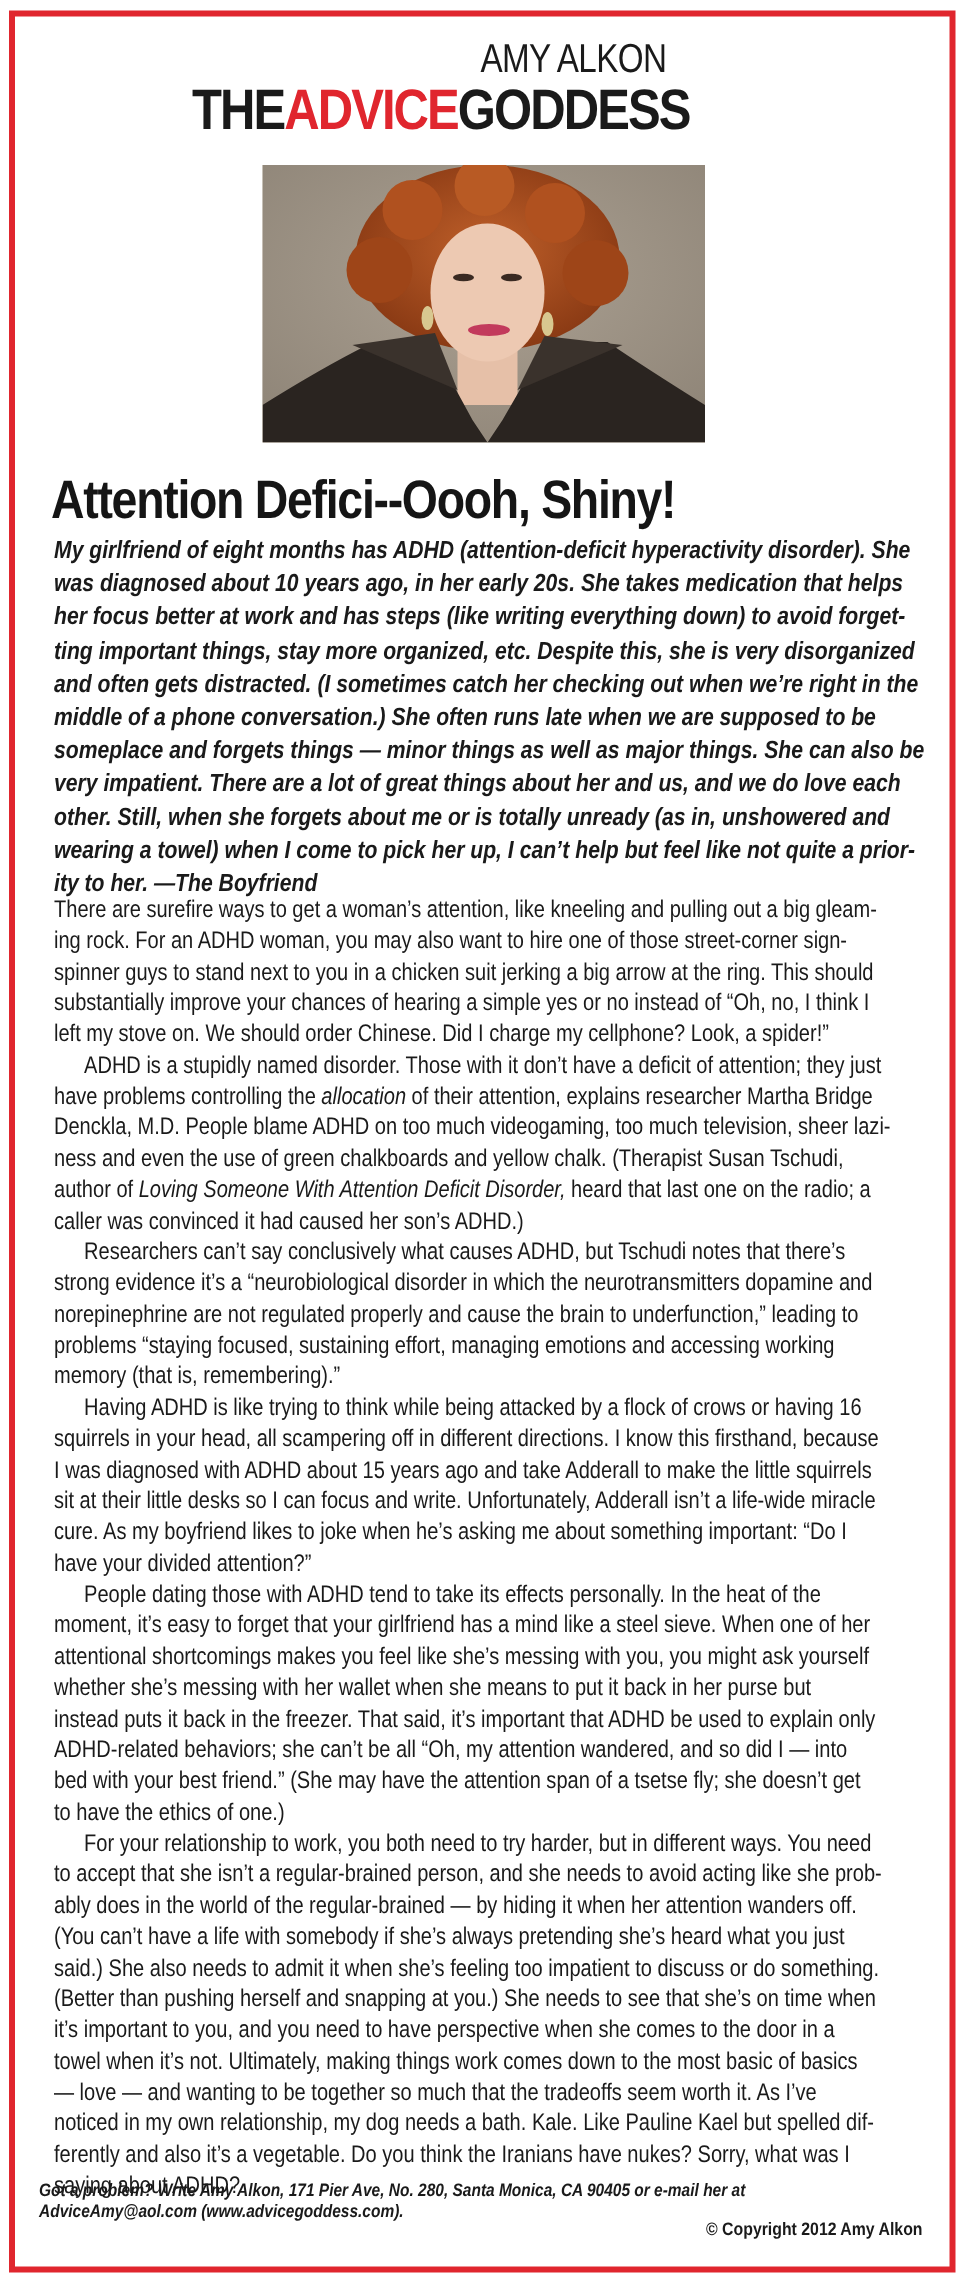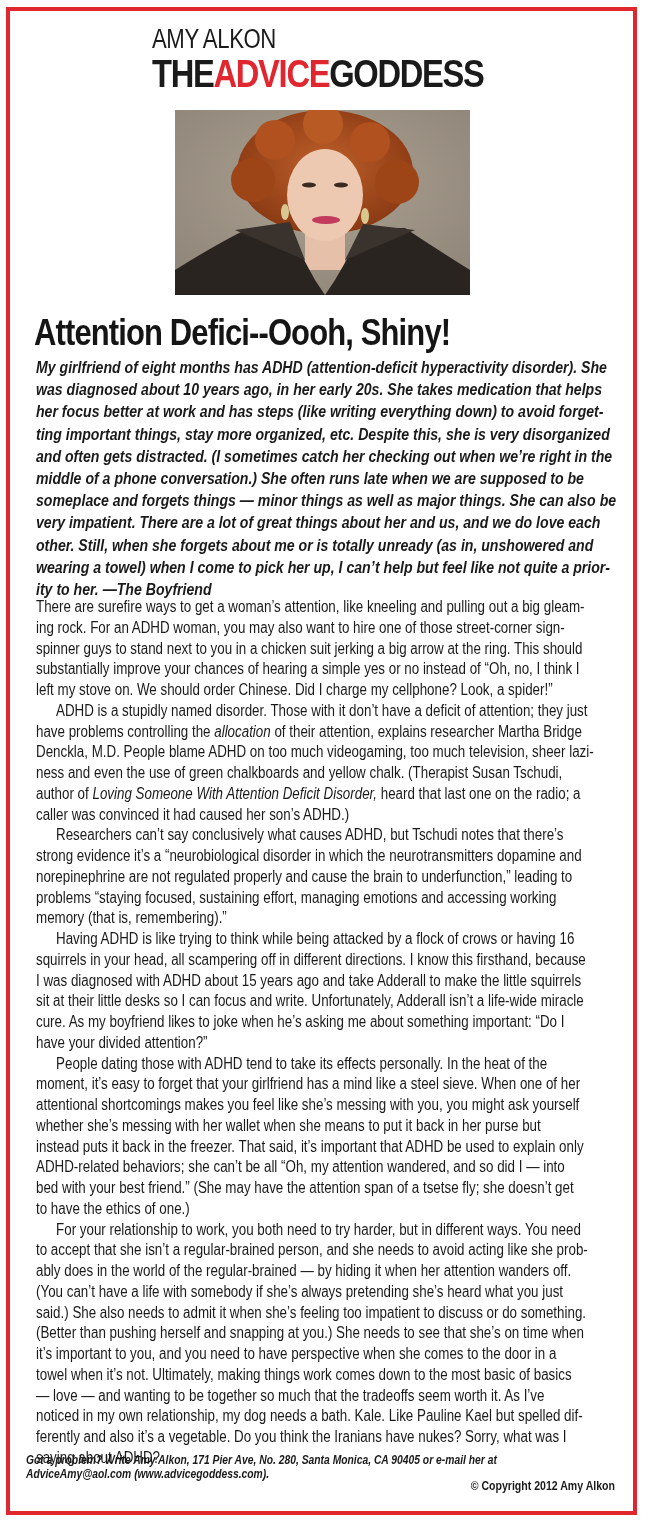--- a/index.html
+++ b/index.html
@@ -8,7 +8,7 @@
     position: absolute; left: 6px; top: 7px; width: 631px; height: 1508px;
     border: 4px solid #e0262e; box-sizing: border-box; background: #fff;
   }
-  .masthead { position: absolute; left: 152px; top: 24px; }
+  .masthead { position: absolute; left: 128px; top: 24px; text-align: right; }
   .byline {
     font-family: "Liberation Sans", sans-serif; font-size: 27px; color: #1a1a1a;
     letter-spacing: -0.5px; transform: scaleX(0.82); transform-origin: left top;

